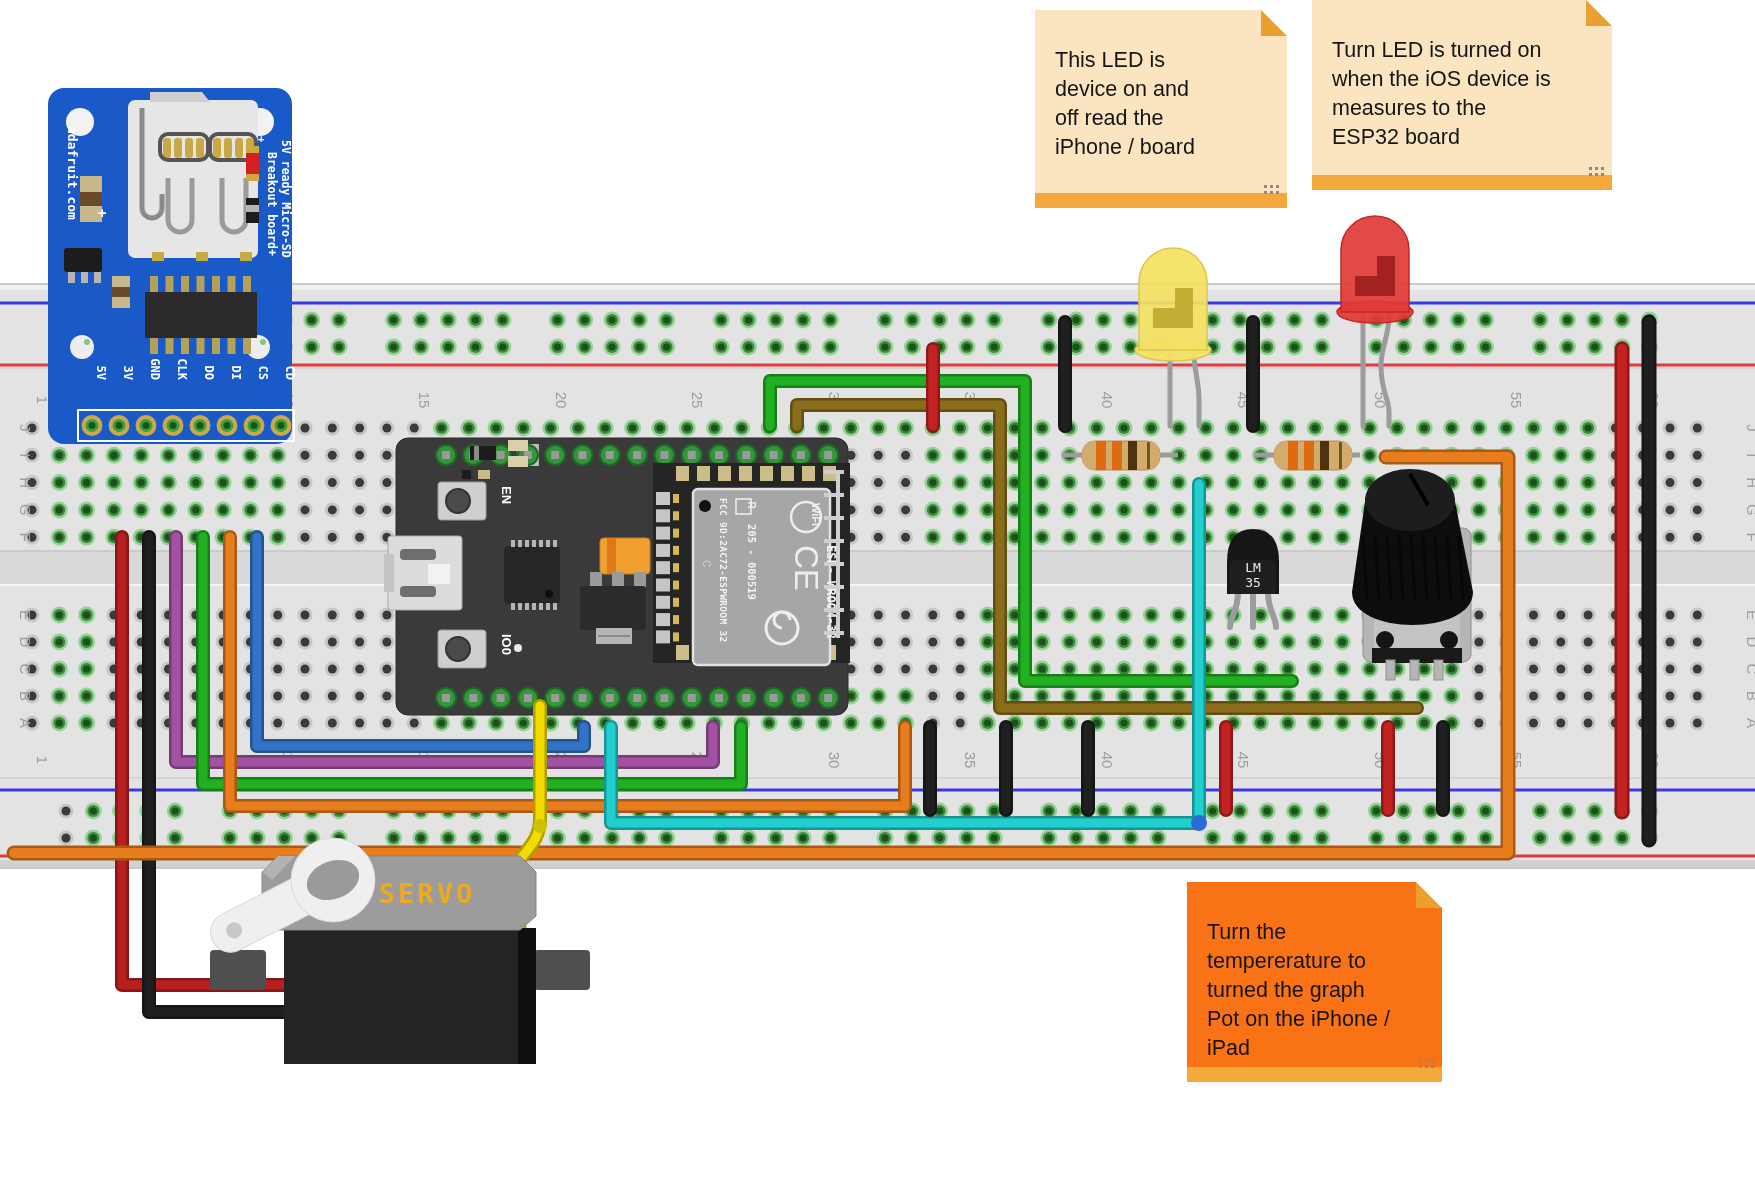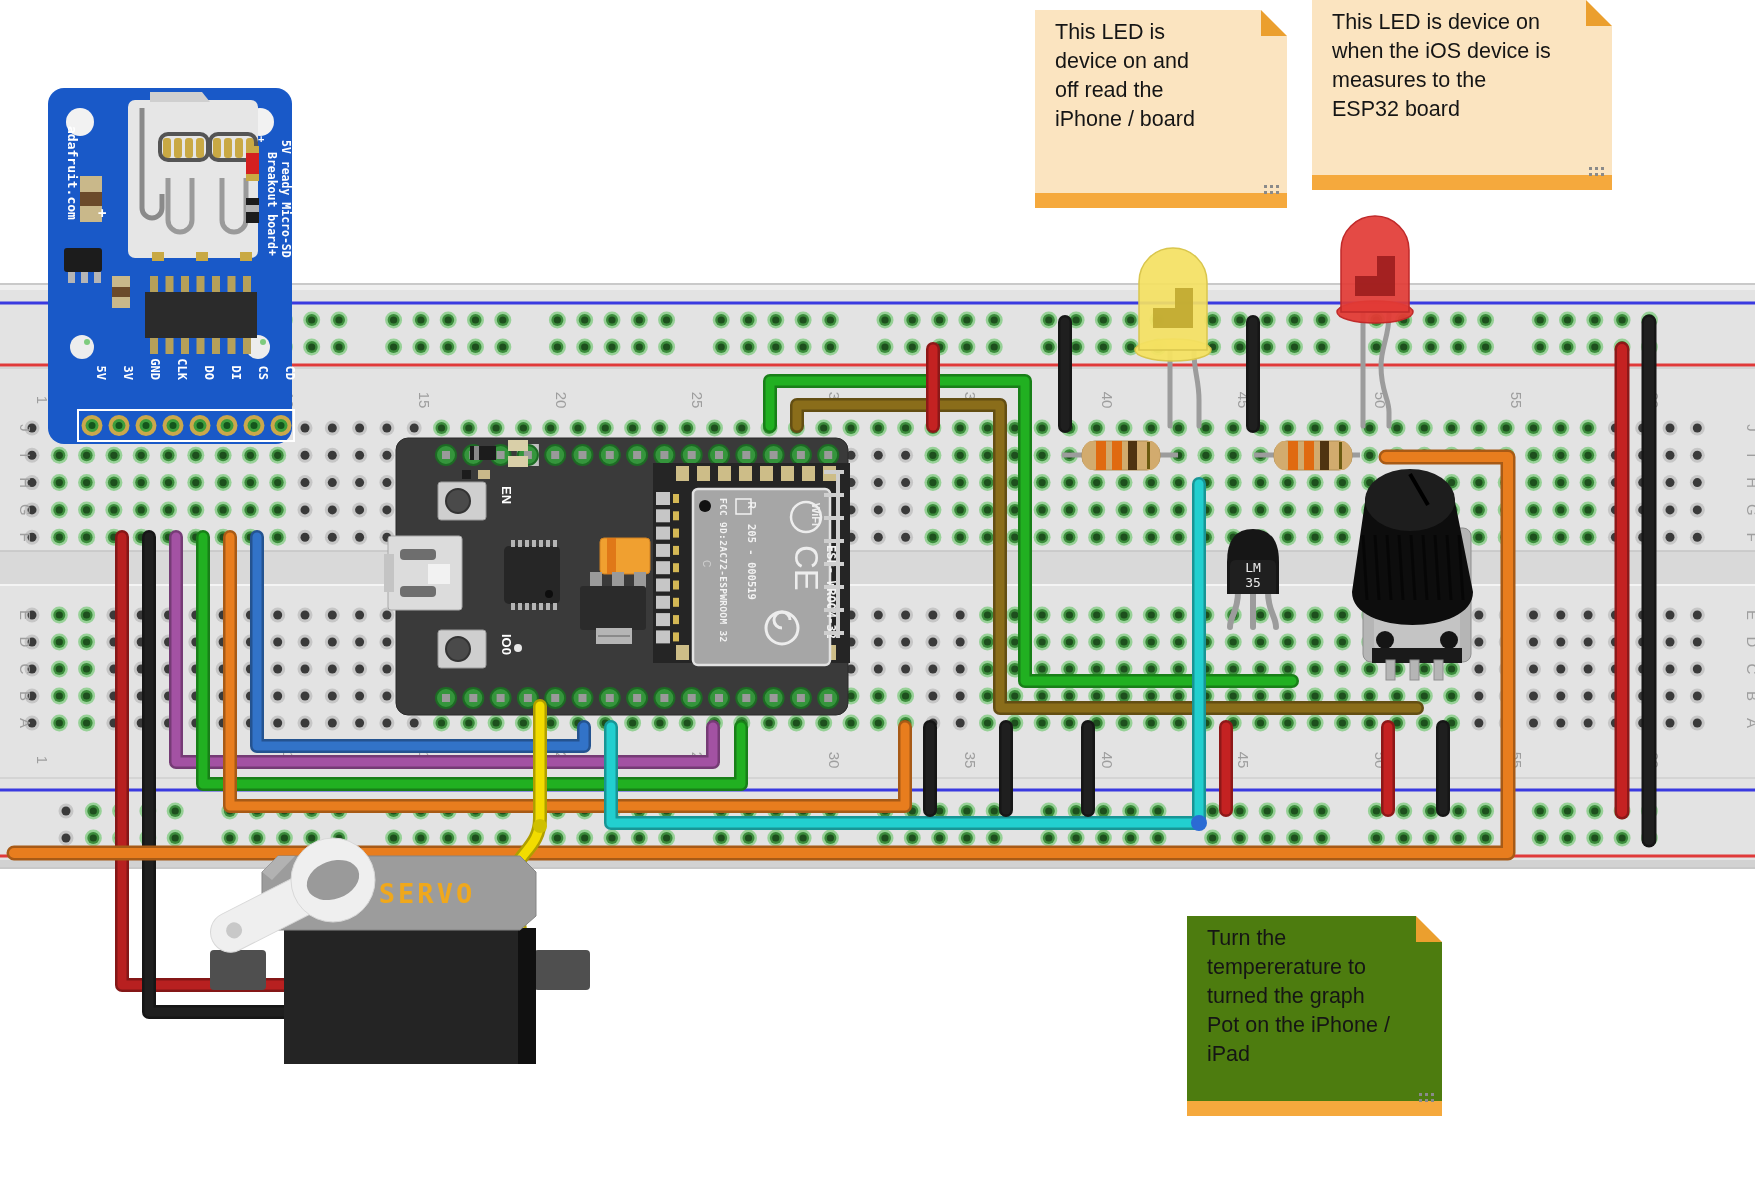--- a/index.html
+++ b/index.html
@@ -7,7 +7,7 @@
   #canvas{position:relative;width:1755px;height:1179px;background:#fff;}
   #stage{position:absolute;left:0;top:0;}
   #notes-layer{position:absolute;left:0;top:0;width:100%;height:100%;pointer-events:none;}
-  .note{position:absolute;box-sizing:border-box;padding:8px 18px 18px 20px;pointer-events:auto;}
+  .note{position:absolute;box-sizing:border-box;padding:36px 18px 18px 20px;pointer-events:auto;}
   .note .fold{position:absolute;top:0;right:0;width:0;height:0;
       border-top:26px solid #ffffff;border-left:26px solid #e99d27;}
   .note .bar{position:absolute;left:0;right:0;bottom:0;height:15px;}

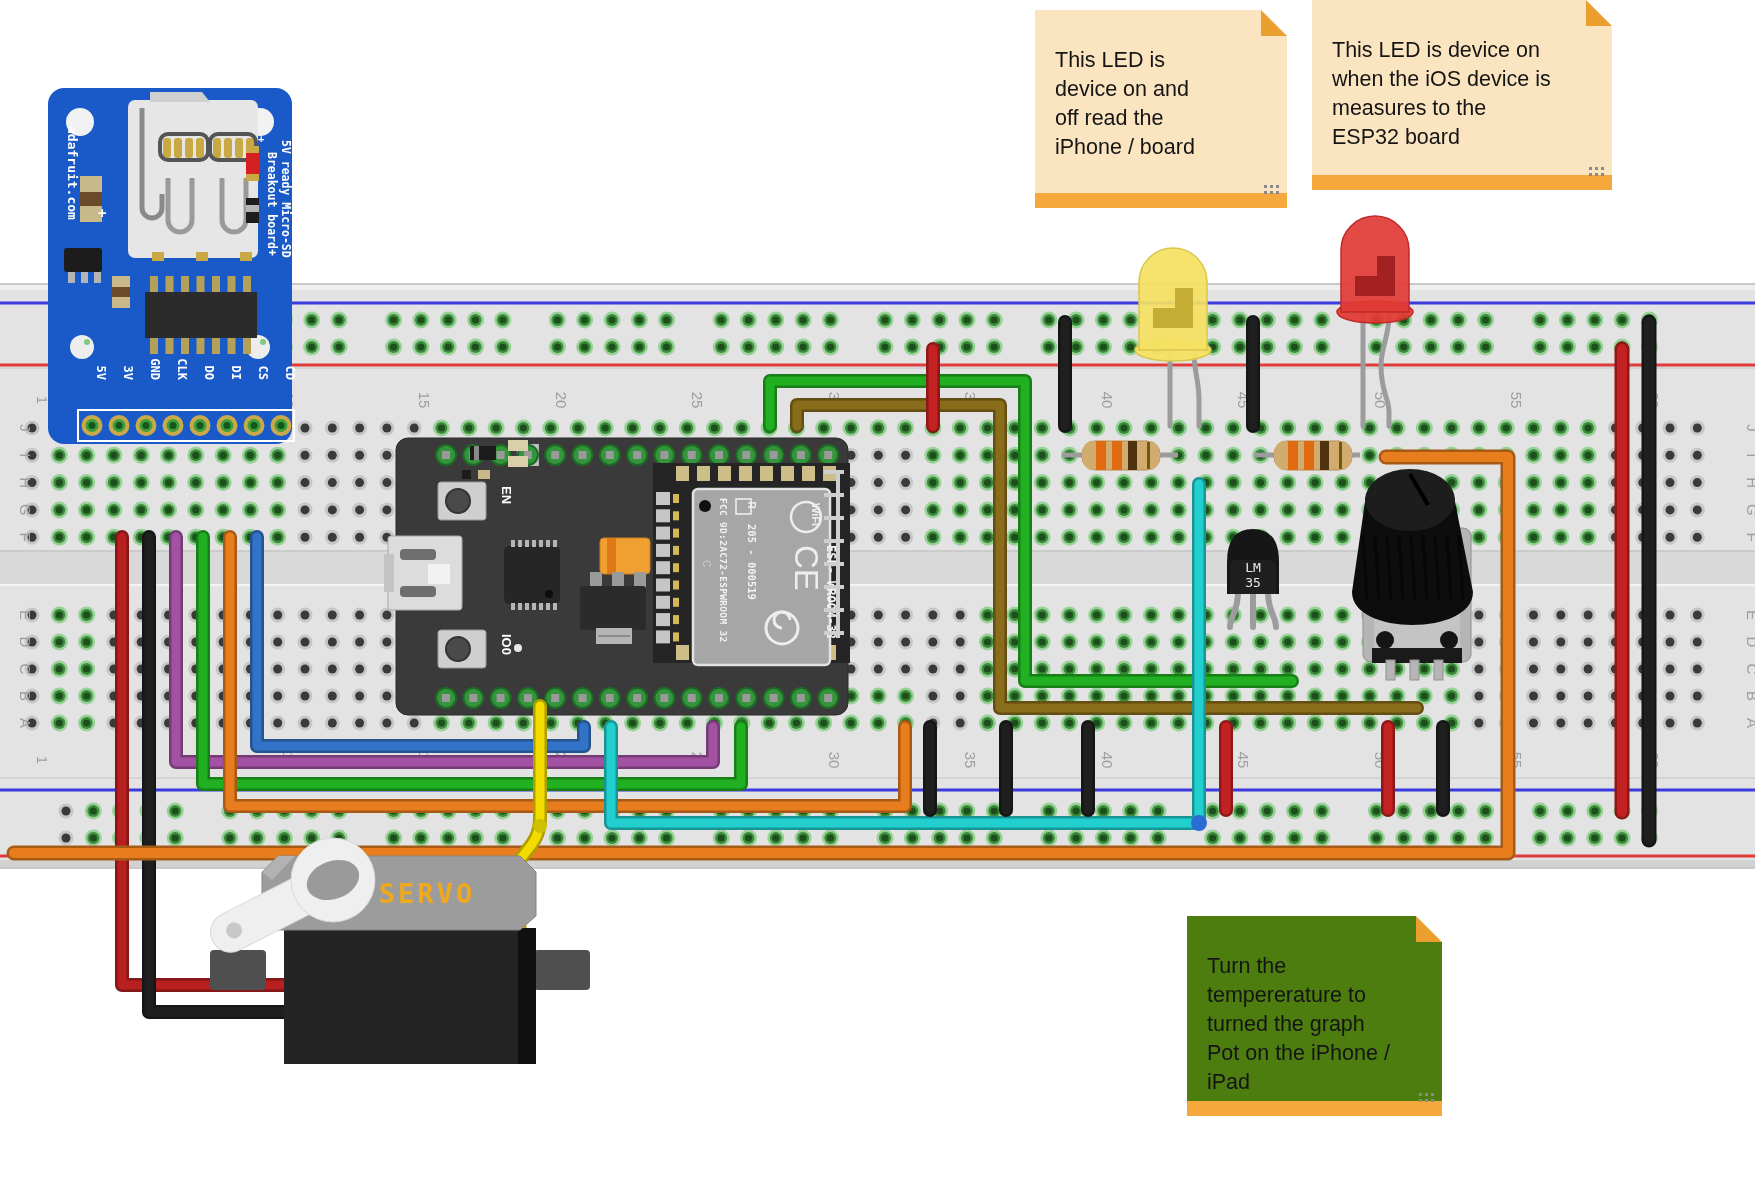--- a/index.html
+++ b/index.html
@@ -2700,7 +2700,7 @@
         <div class="grip" style="background: rgb(138, 138, 138); box-shadow: rgb(138, 138, 138) 6px 0px, rgb(138, 138, 138) 0px 6px, rgb(138, 138, 138) 6px 6px, rgb(138, 138, 138) 12px 6px, rgb(138, 138, 138) 12px 0px;"></div>
       </div>
       <div class="note" style="left: 1312px; top: 0px; width: 300px; height: 190px; background: rgb(251, 228, 192);">
-        <div class="note-line">This LED is device on</div>
+        <div class="note-line">Turn LED is turned on</div>
         <div class="note-line">when the iOS device is</div>
         <div class="note-line">measures to the</div>
         <div class="note-line">ESP32 board</div>

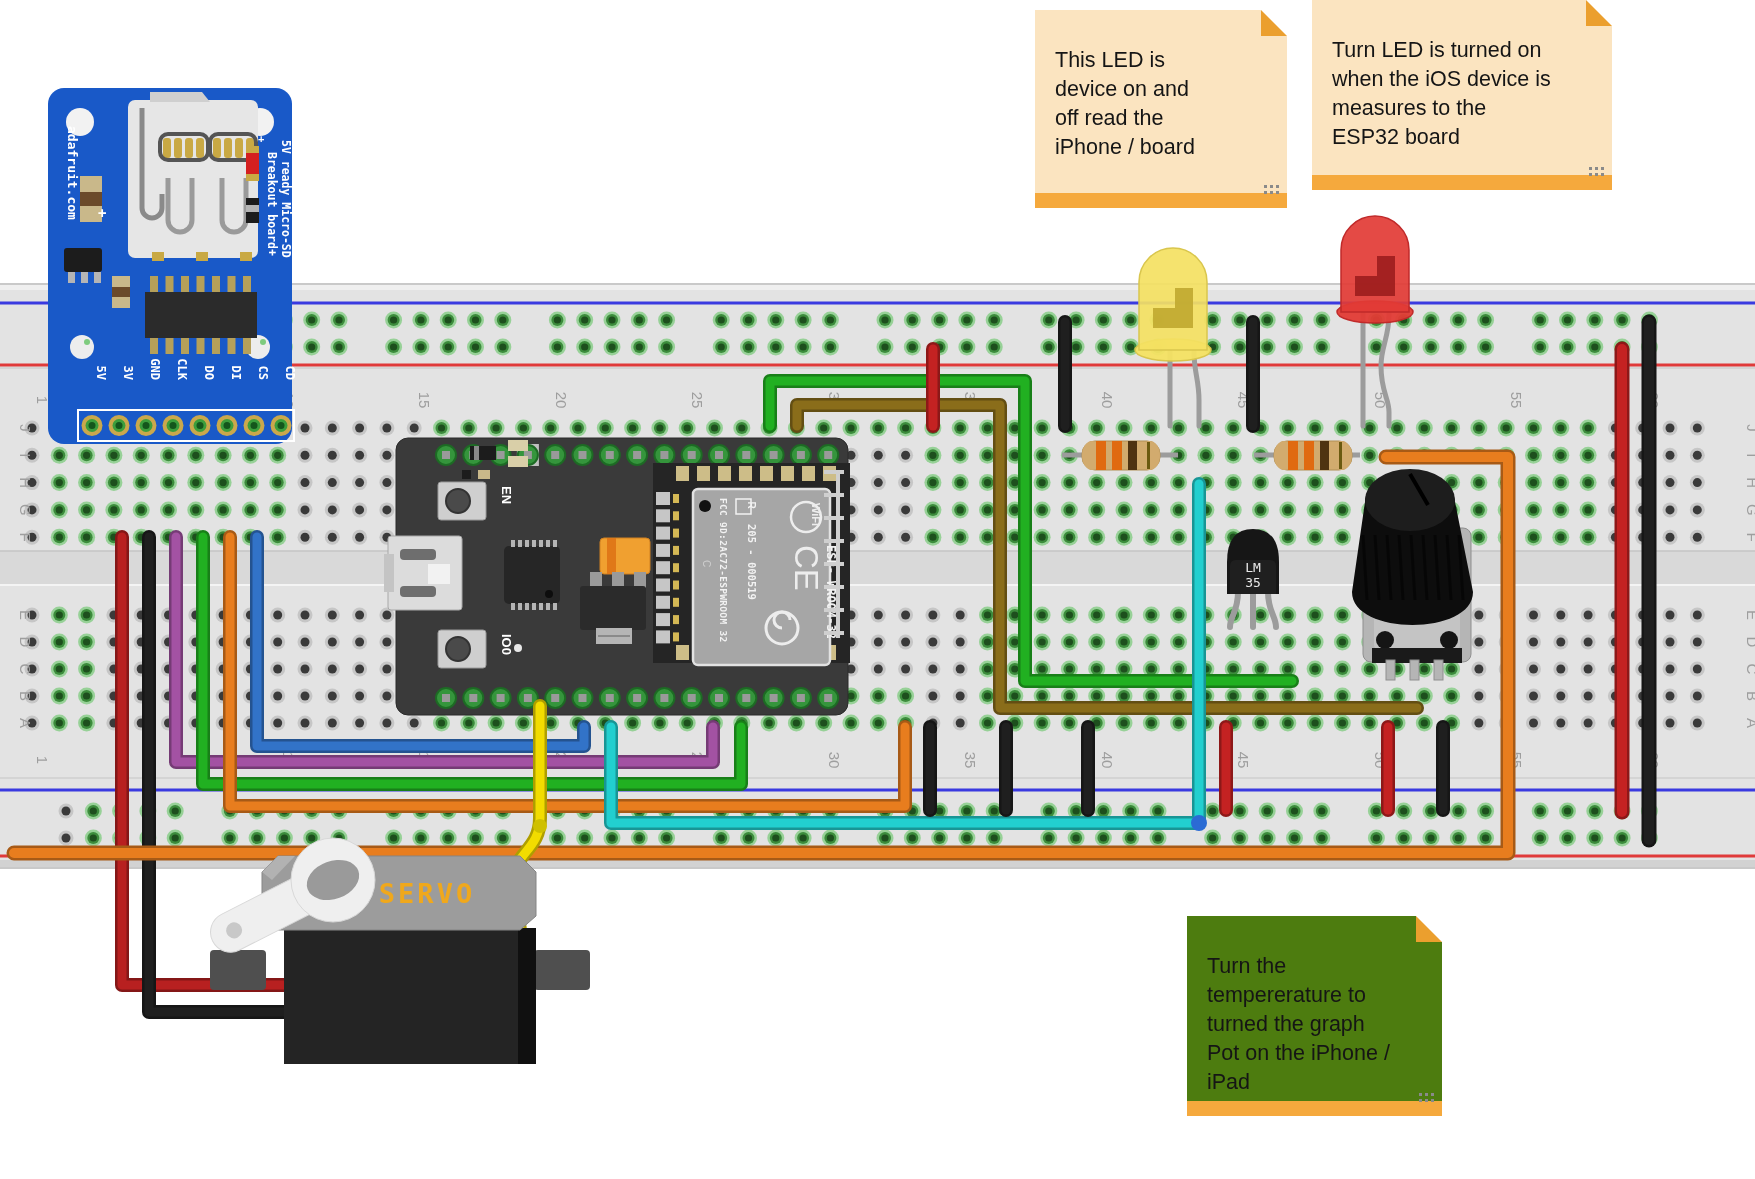--- a/index.html
+++ b/index.html
@@ -2708,7 +2708,7 @@
         <div class="bar" style="background: rgb(245, 169, 61);"></div>
         <div class="grip" style="background: rgb(138, 138, 138); box-shadow: rgb(138, 138, 138) 6px 0px, rgb(138, 138, 138) 0px 6px, rgb(138, 138, 138) 6px 6px, rgb(138, 138, 138) 12px 6px, rgb(138, 138, 138) 12px 0px;"></div>
       </div>
-      <div class="note" style="left: 1187px; top: 916px; width: 255px; height: 200px; background: #4d7c0f;">
+      <div class="note" style="left: 1187px; top: 882px; width: 255px; height: 200px; background: #f97316;">
         <div class="note-line">Turn the</div>
         <div class="note-line">tempererature to</div>
         <div class="note-line">turned the graph</div>

